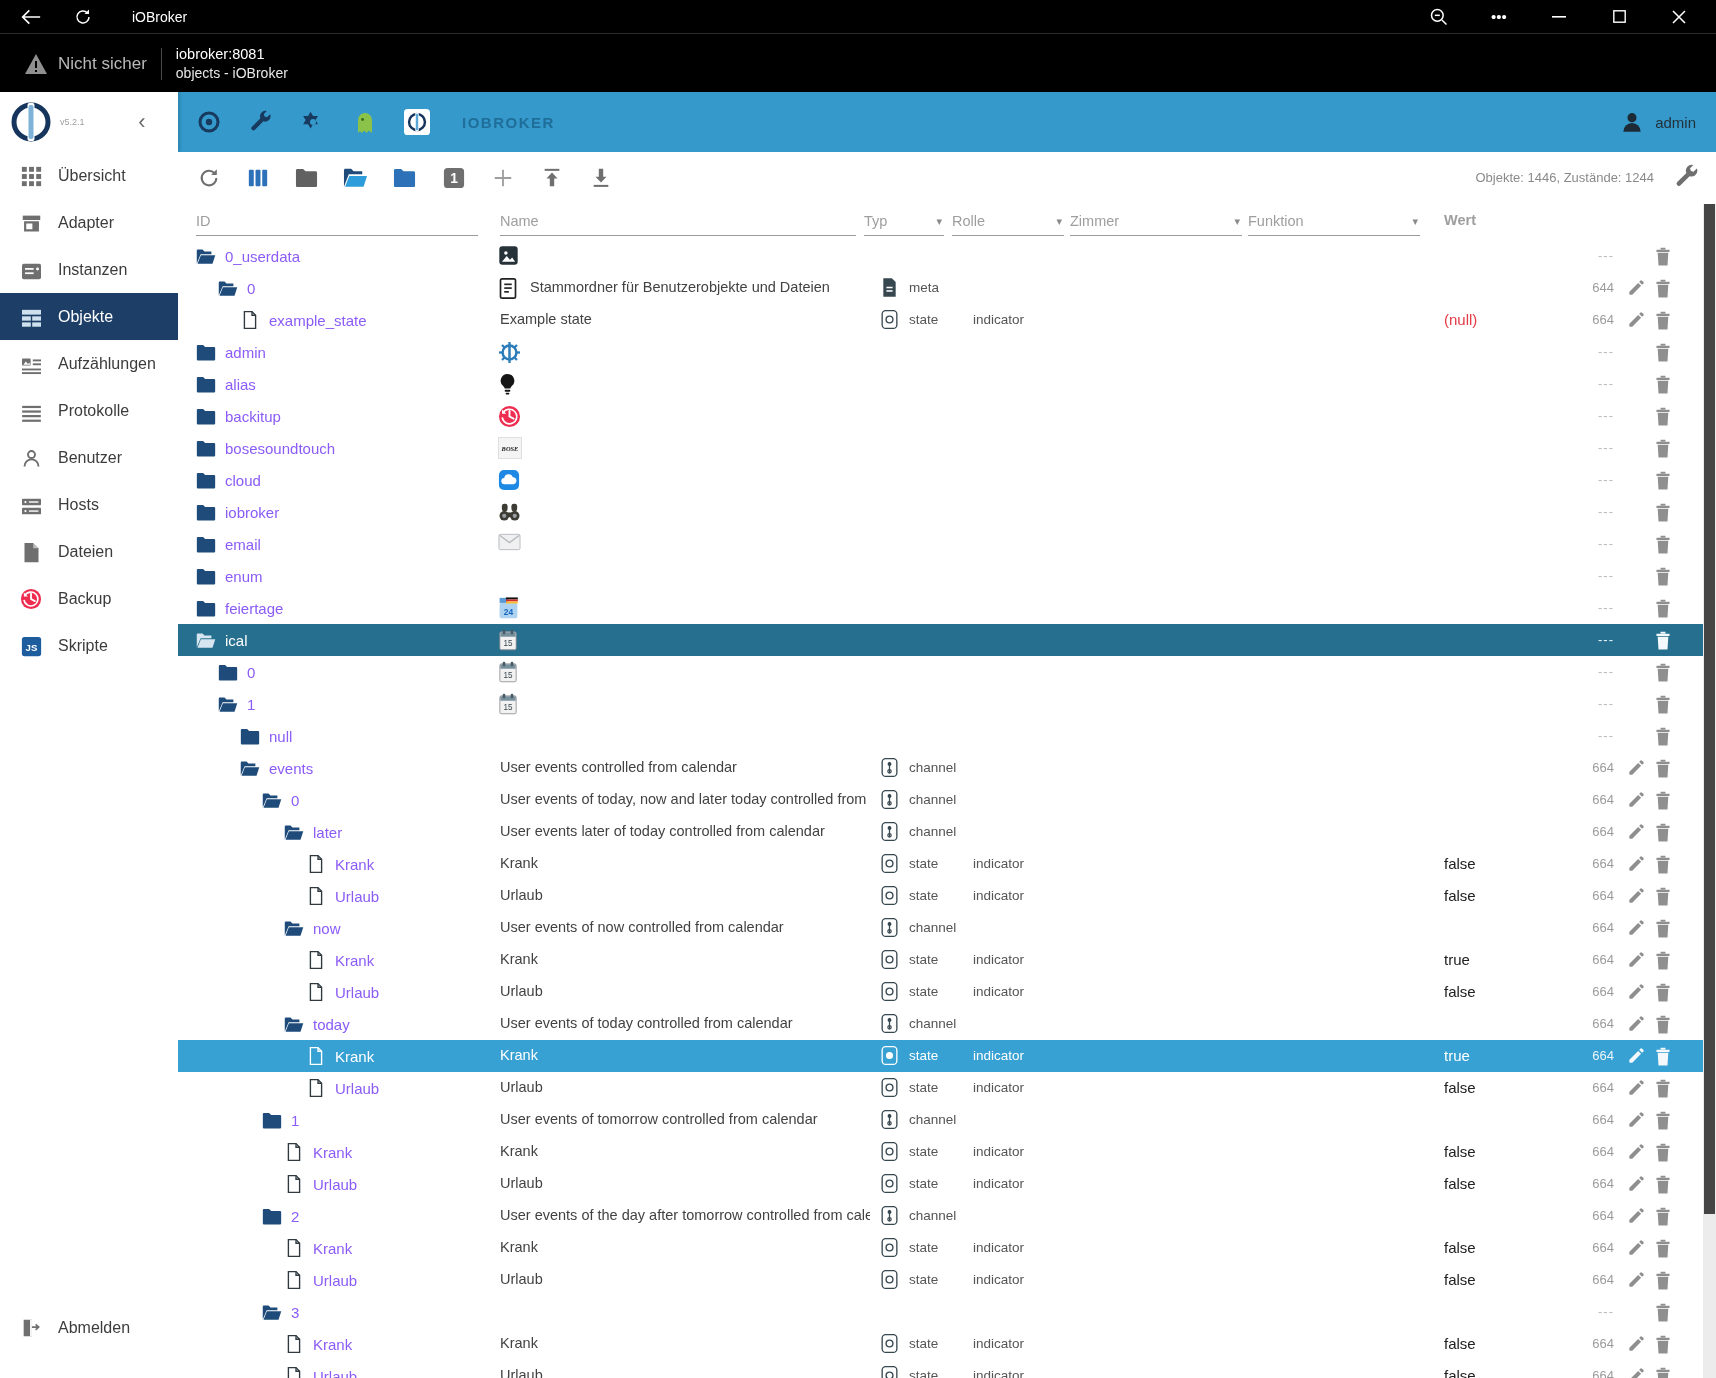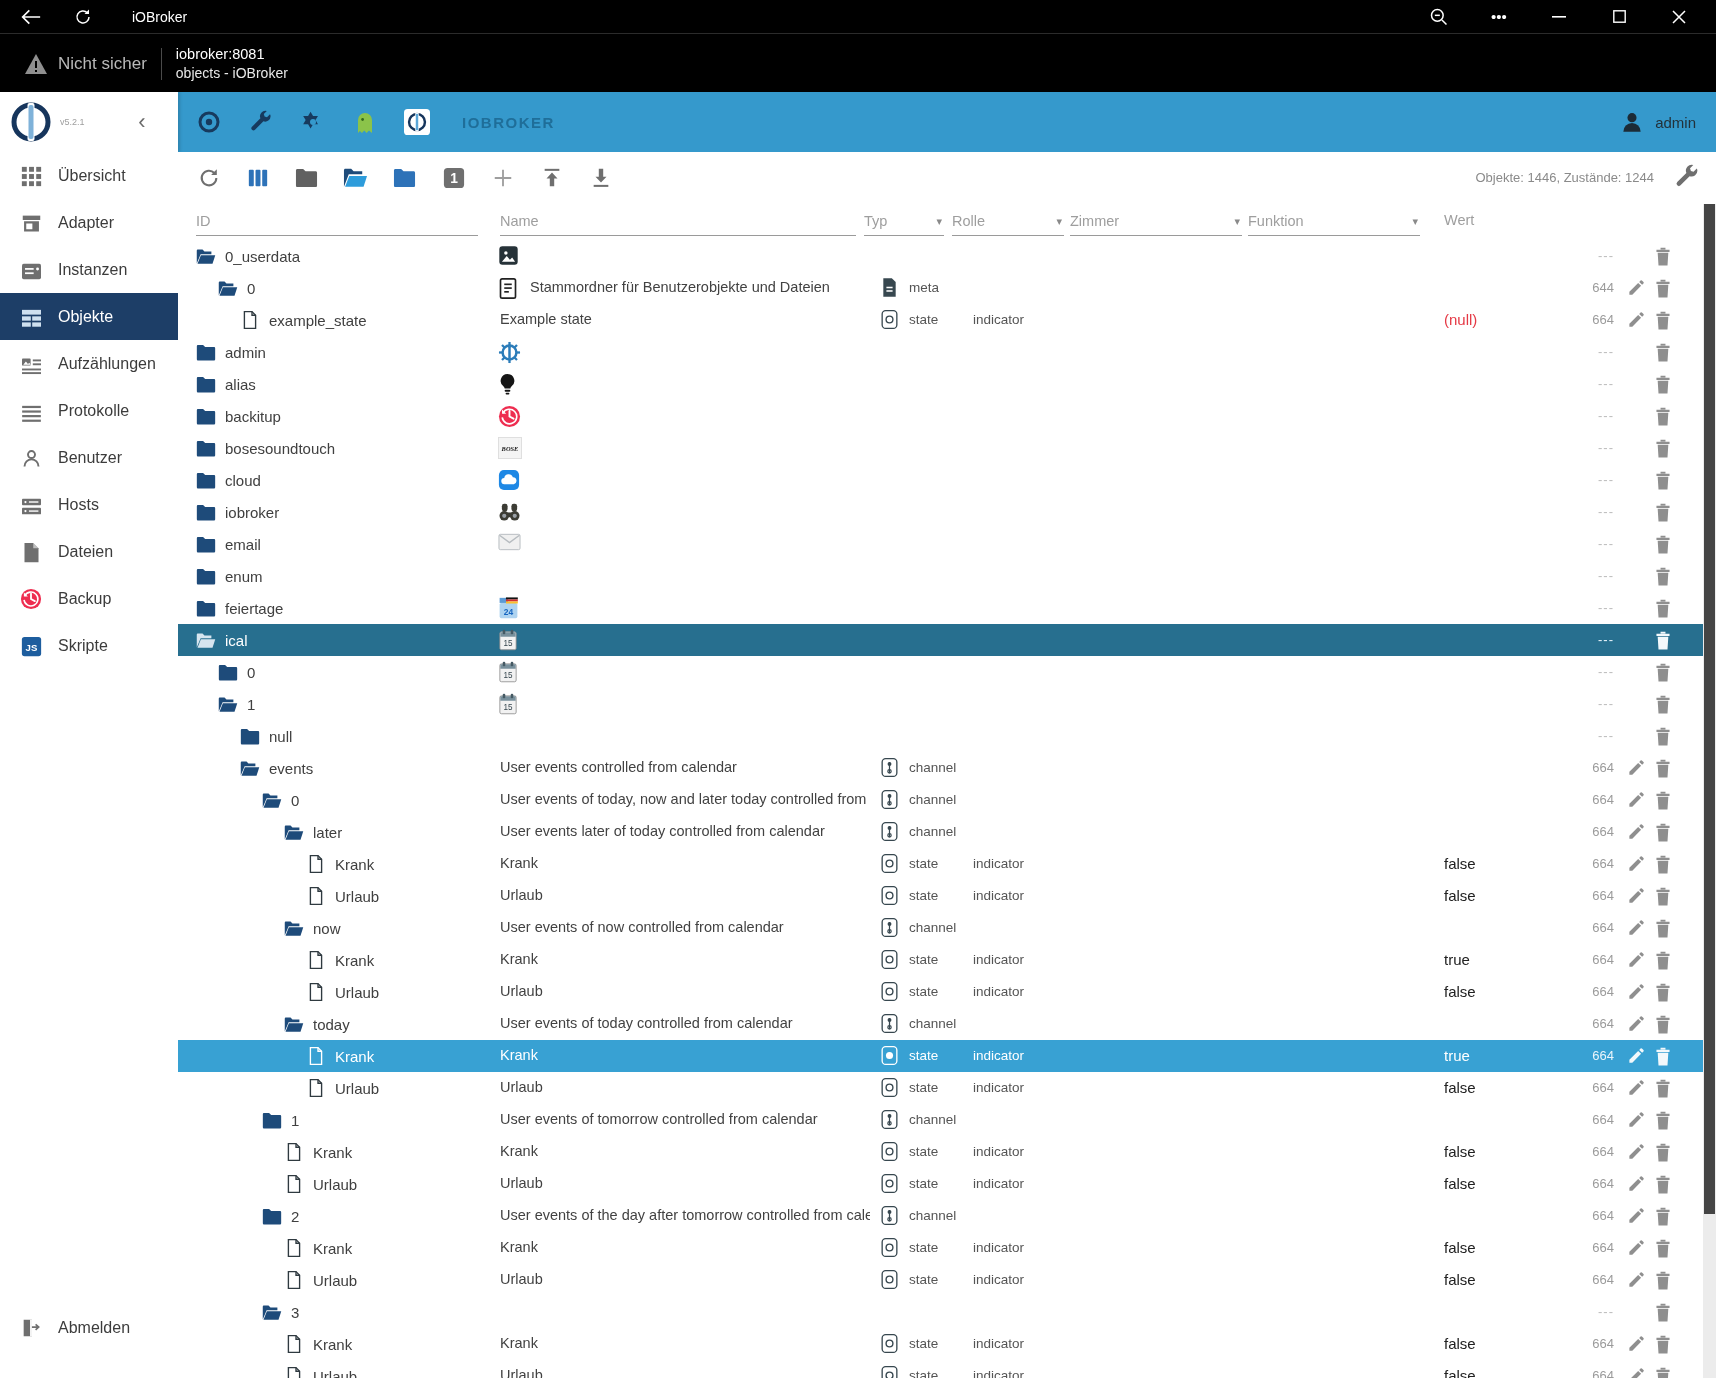--- a/index.html
+++ b/index.html
@@ -452,7 +452,7 @@
         <input class="filter" placeholder="Funktion" style="">
         <span class="ddarrow">▾</span>
       </div>
-      <div class="plainhead" style="left:1266px;">Wert</div>
+      <div class="plainhead" style="left:1266px;font-weight:bold;">Wert</div>
     </div>
 
     <div class="rows" id="treeRows">

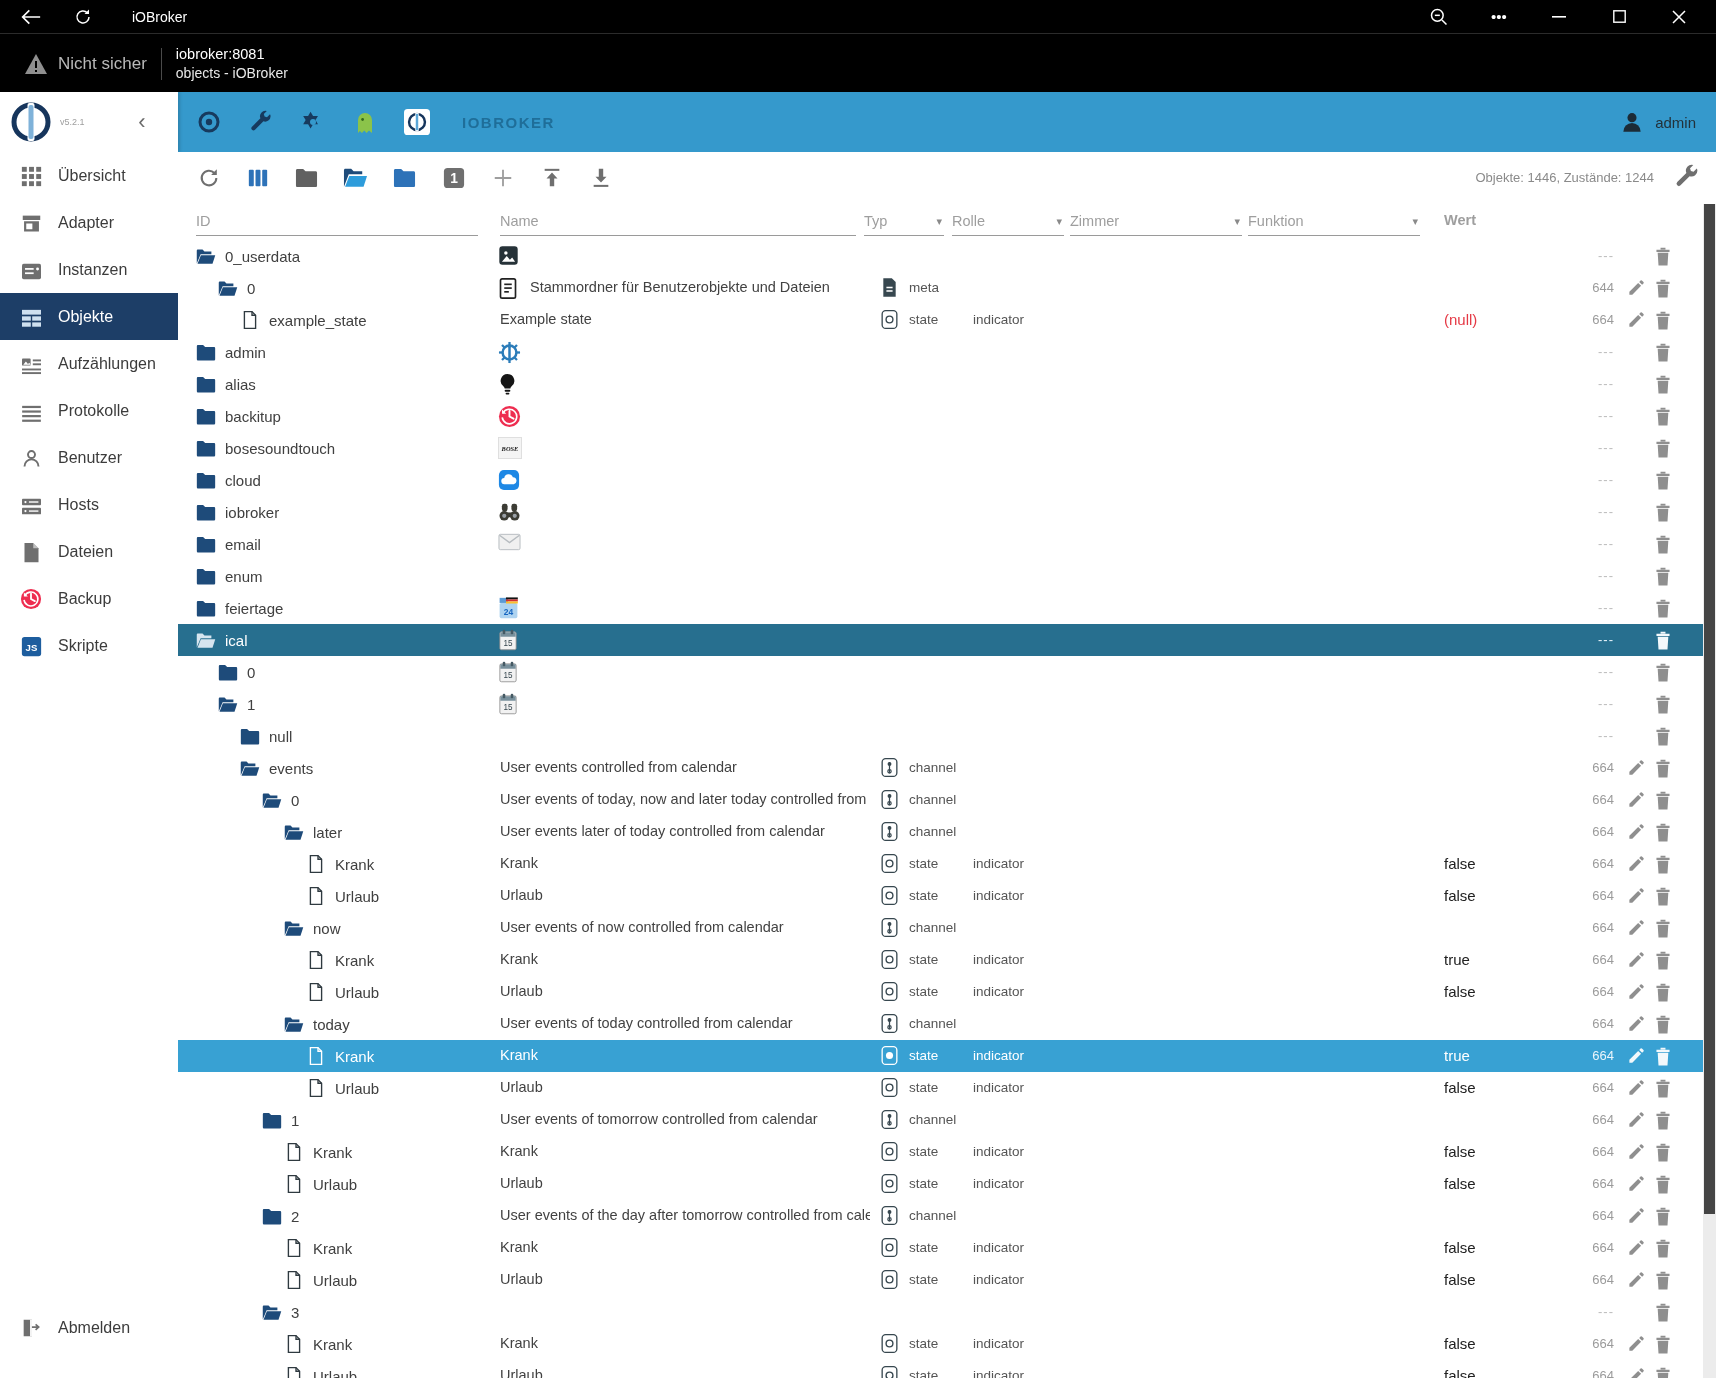--- a/index.html
+++ b/index.html
@@ -71,7 +71,7 @@
   .ticon{width:20px;height:22px;display:flex;align-items:center;justify-content:center;}
   .fold{color:var(--folder,#1e4b7a);}
   .file{color:#2f3a40;}
-  .idlbl{font-size:15px;color:#404040;white-space:nowrap;}
+  .idlbl{font-size:15px;color:#8b5cf6;white-space:nowrap;}
   .nicon-n{position:absolute;left:320px;top:5px;width:23px;height:23px;}
   .c-name{position:absolute;left:322px;top:7px;font-size:14.5px;color:#424242;width:370px;white-space:nowrap;overflow:hidden;}
   .c-name.shift{left:352px;}

